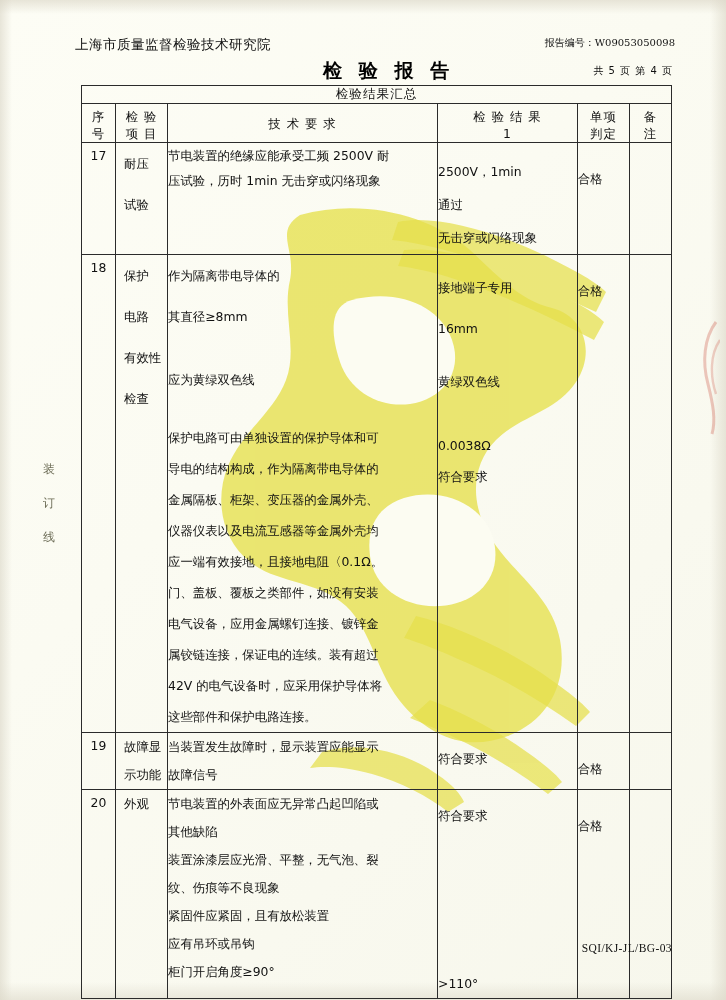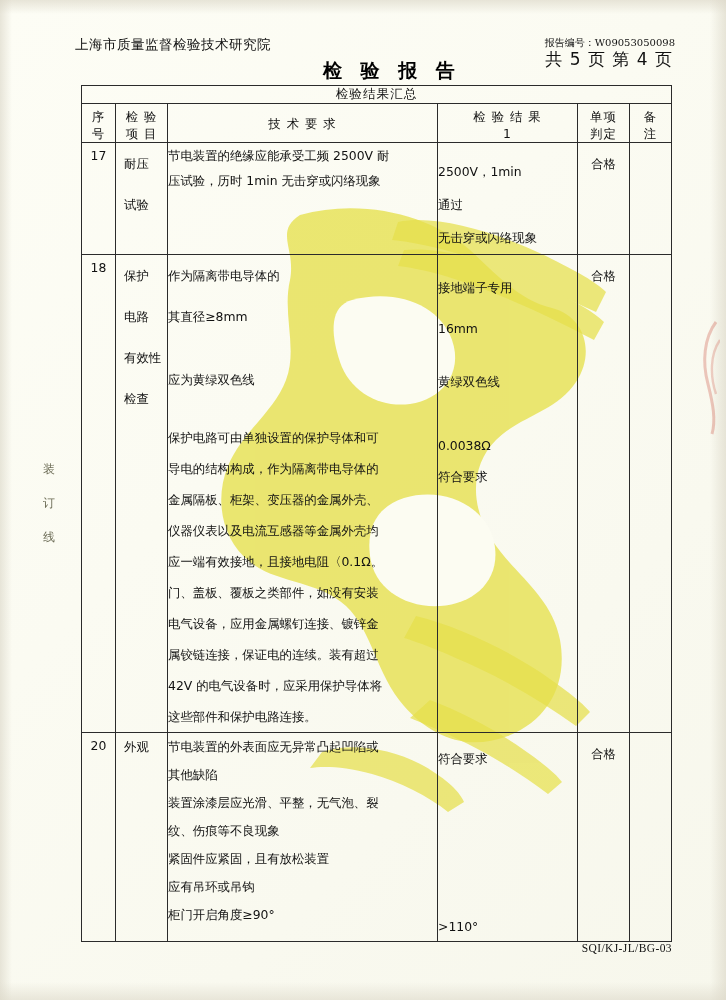--- a/index.html
+++ b/index.html
@@ -83,6 +83,7 @@
     font-weight: bold;
     letter-spacing: 6px;
     color: #000;
+    font-family: Liberation Serif, serif;
   }
   .hdr-title-underline {
     position: absolute;

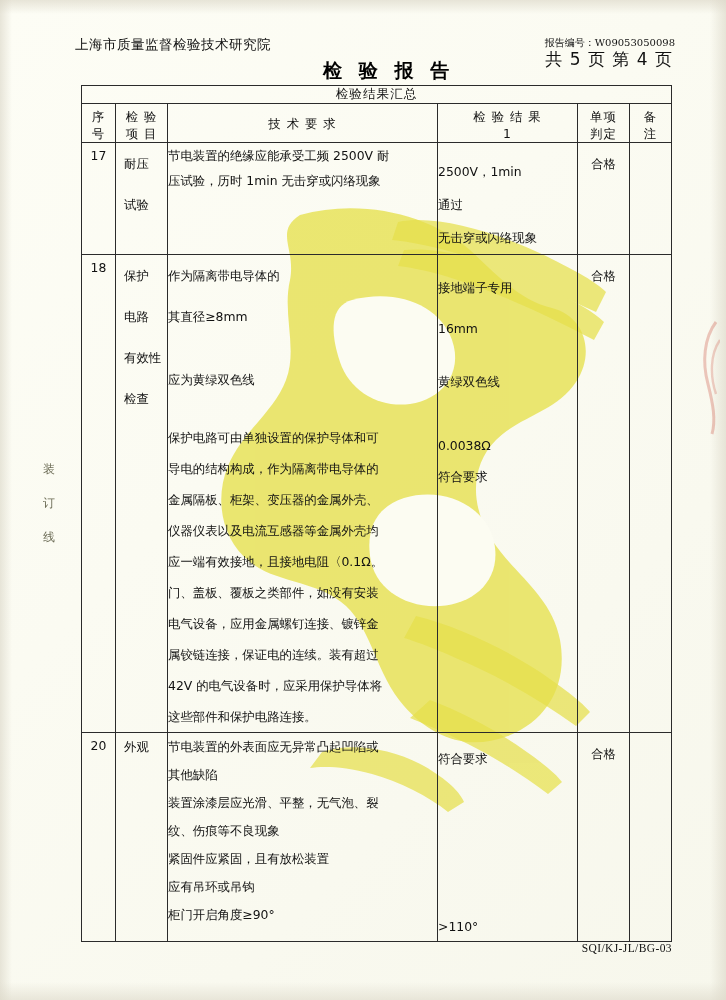--- a/index.html
+++ b/index.html
@@ -95,8 +95,8 @@
   .hdr-pages {
     position: absolute;
     right: 2px;
-    top: 14px;
-    font-size: 17px;
+    top: 30px;
+    font-size: 10px;
     color: #111;
     letter-spacing: 1px;
   }

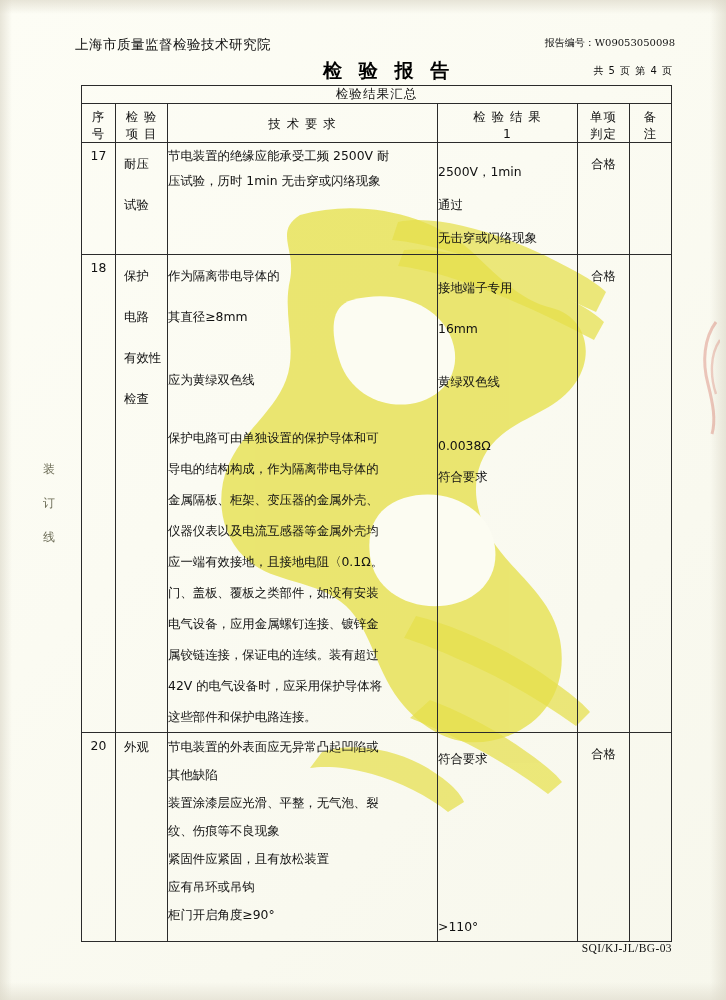--- a/index.html
+++ b/index.html
@@ -150,7 +150,7 @@
   .cell.item { text-align: left; padding-left: 8px; line-height: 41px; }
   .cell.res { text-align: left; padding-top: 12px; line-height: 33px; }
   .cell.res.tight { line-height: 28px; }
-  .cell.jud { text-align: center; padding-top: 9px; font-size: 12.2px; }
+  .cell.jud { text-align: left; padding-top: 24px; font-size: 12.2px; }
   .cell.rem { }
   .req-line { display:block; }
   .req-para { line-height: 30px; }

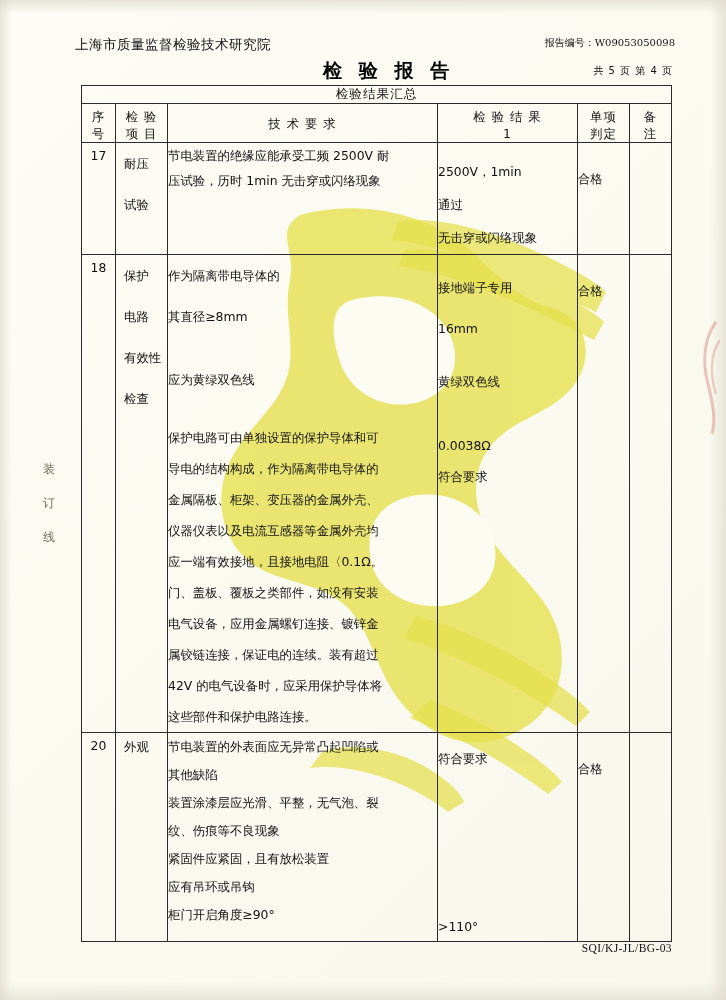--- a/index.html
+++ b/index.html
@@ -341,6 +341,22 @@
           <td class="cell rem"></td>
         </tr>
 
+        <tr>
+          <td class="cell num">19</td>
+          <td class="cell item">
+            <span class="req-line" style="line-height:28px">故障显</span>
+            <span class="req-line" style="line-height:28px">示功能</span>
+          </td>
+          <td class="cell" style="line-height:28px">
+            <span class="req-line">当装置发生故障时，显示装置应能显示</span>
+            <span class="req-line">故障信号</span>
+          </td>
+          <td class="cell res tight">
+            <span class="req-line">符合要求</span>
+          </td>
+          <td class="cell jud">合格</td>
+          <td class="cell rem"></td>
+        </tr>
 
         <tr>
           <td class="cell num">20</td>

